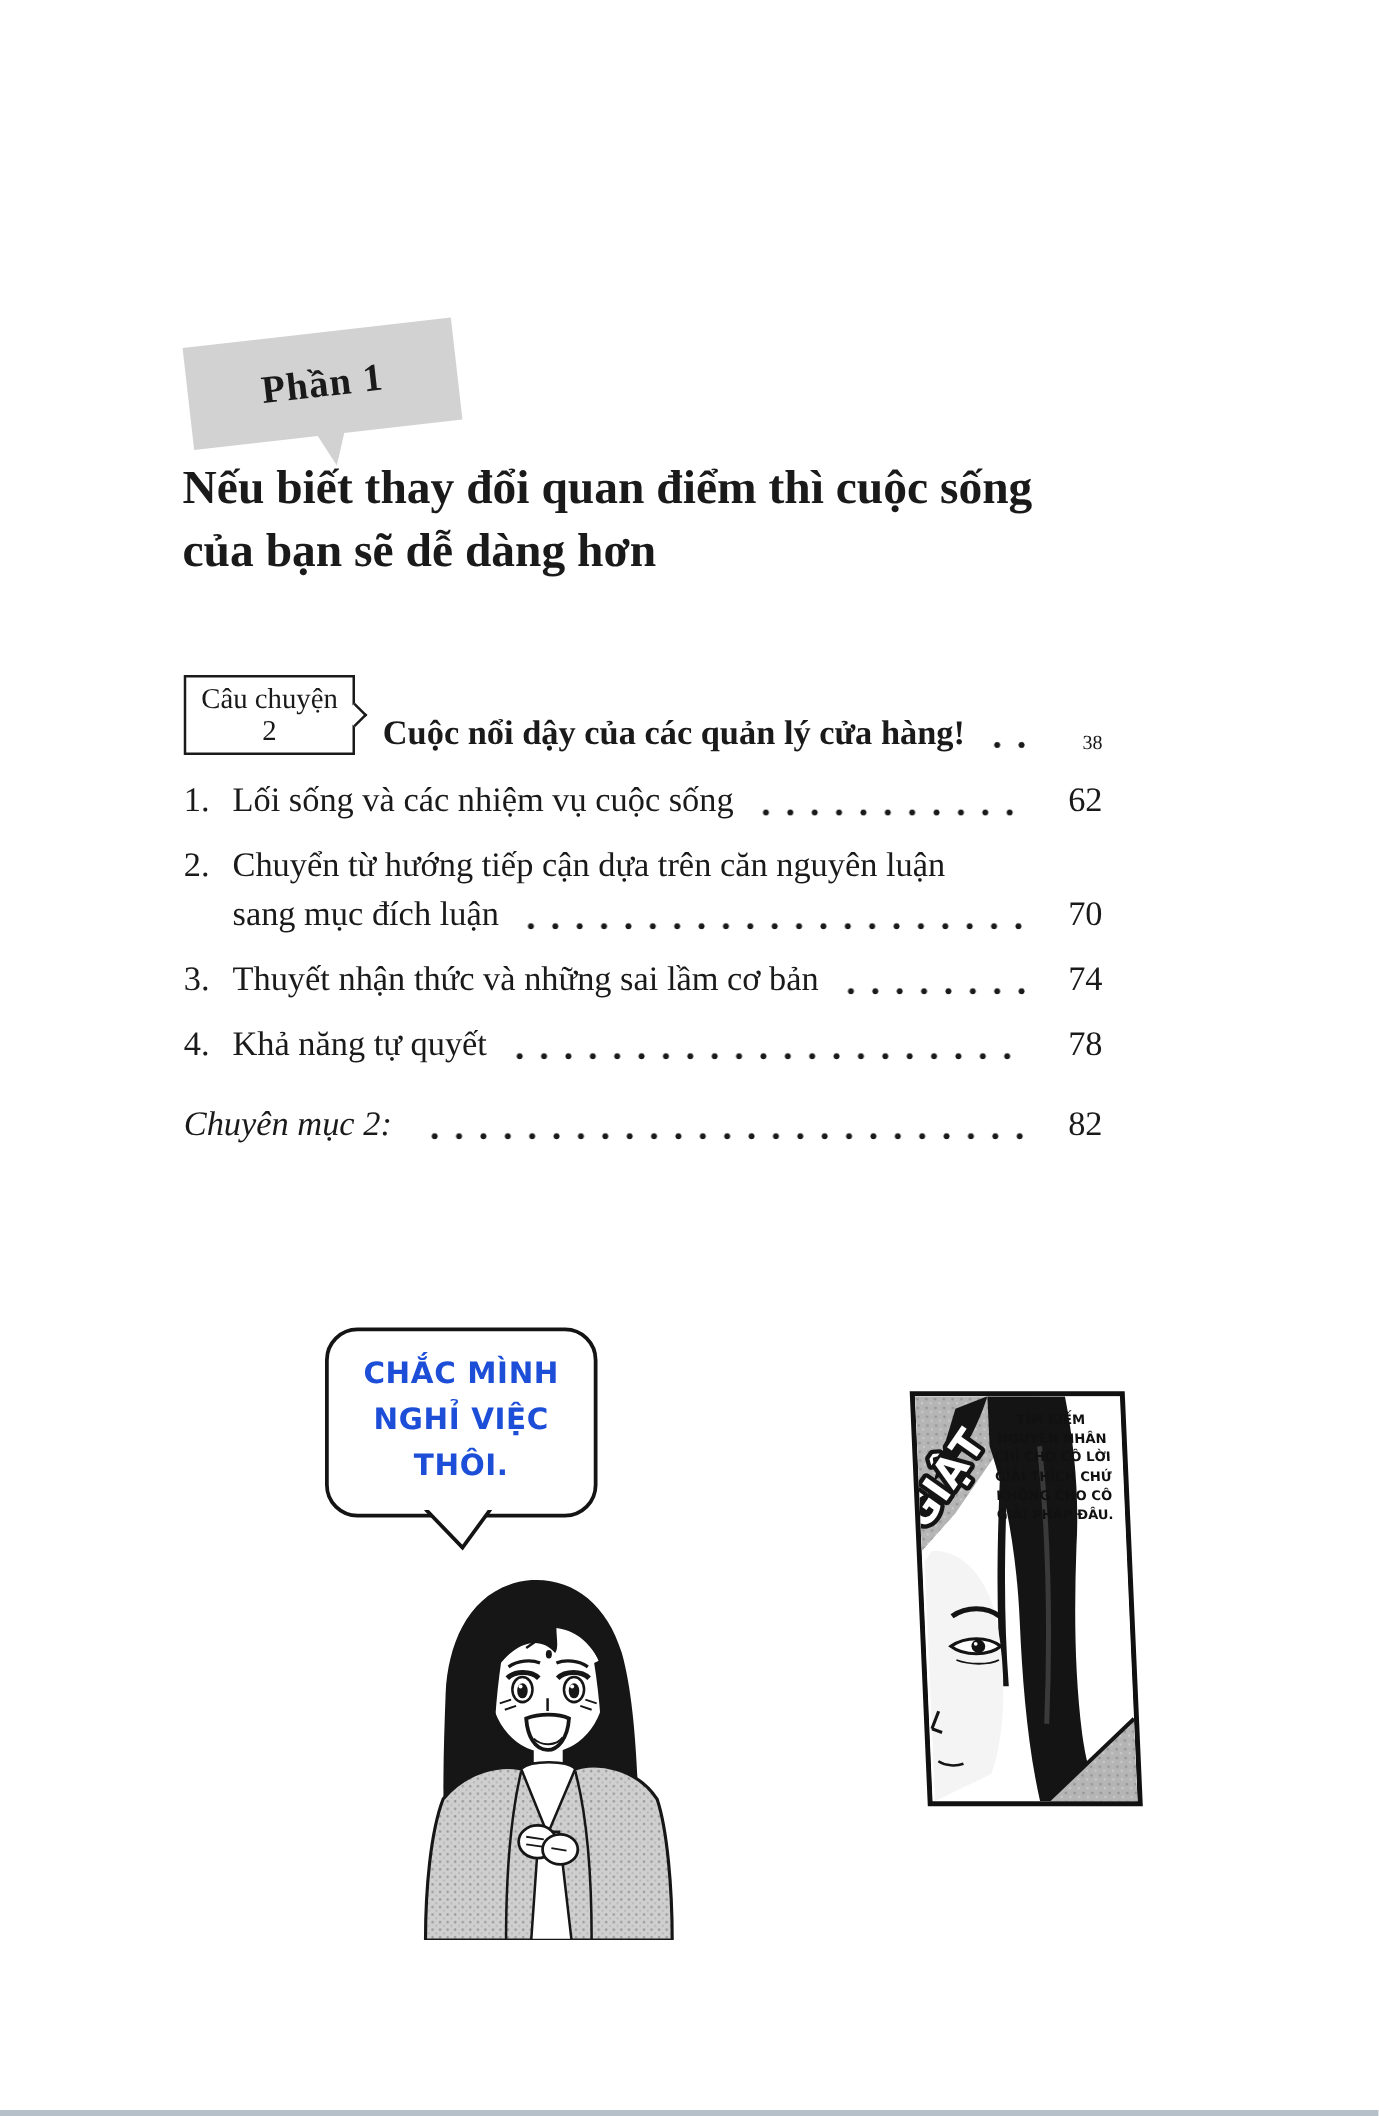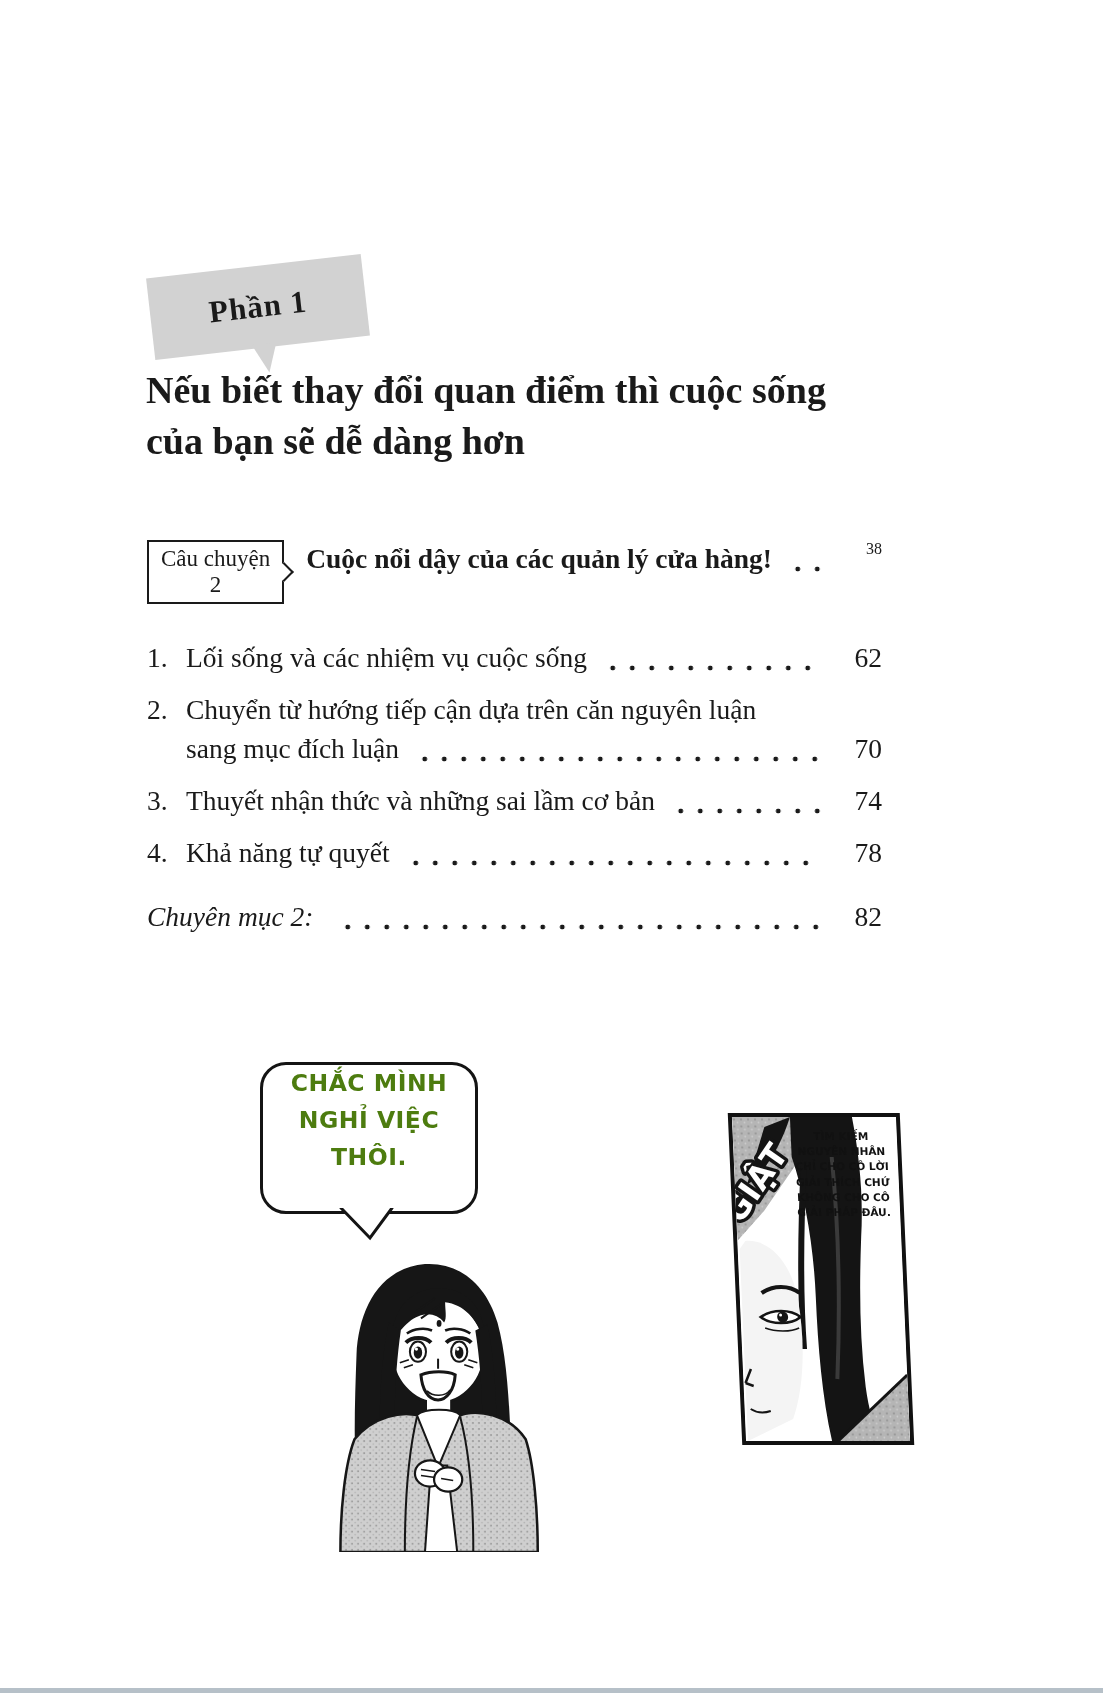--- a/index.html
+++ b/index.html
@@ -32,7 +32,7 @@
   
   .toc { position: absolute; left: 147px; top: 540px; width: 735px; }
 
-  .story-row { display: flex; align-items: flex-start; margin-bottom: 35px; }
+  .story-row { display: flex; align-items: flex-end; margin-bottom: 17px; }
   .story-box {
     position: relative; flex: none; border: 2.5px solid #1a1a1a;
     padding: 3px 12px 5px; text-align: center; background: #fff;

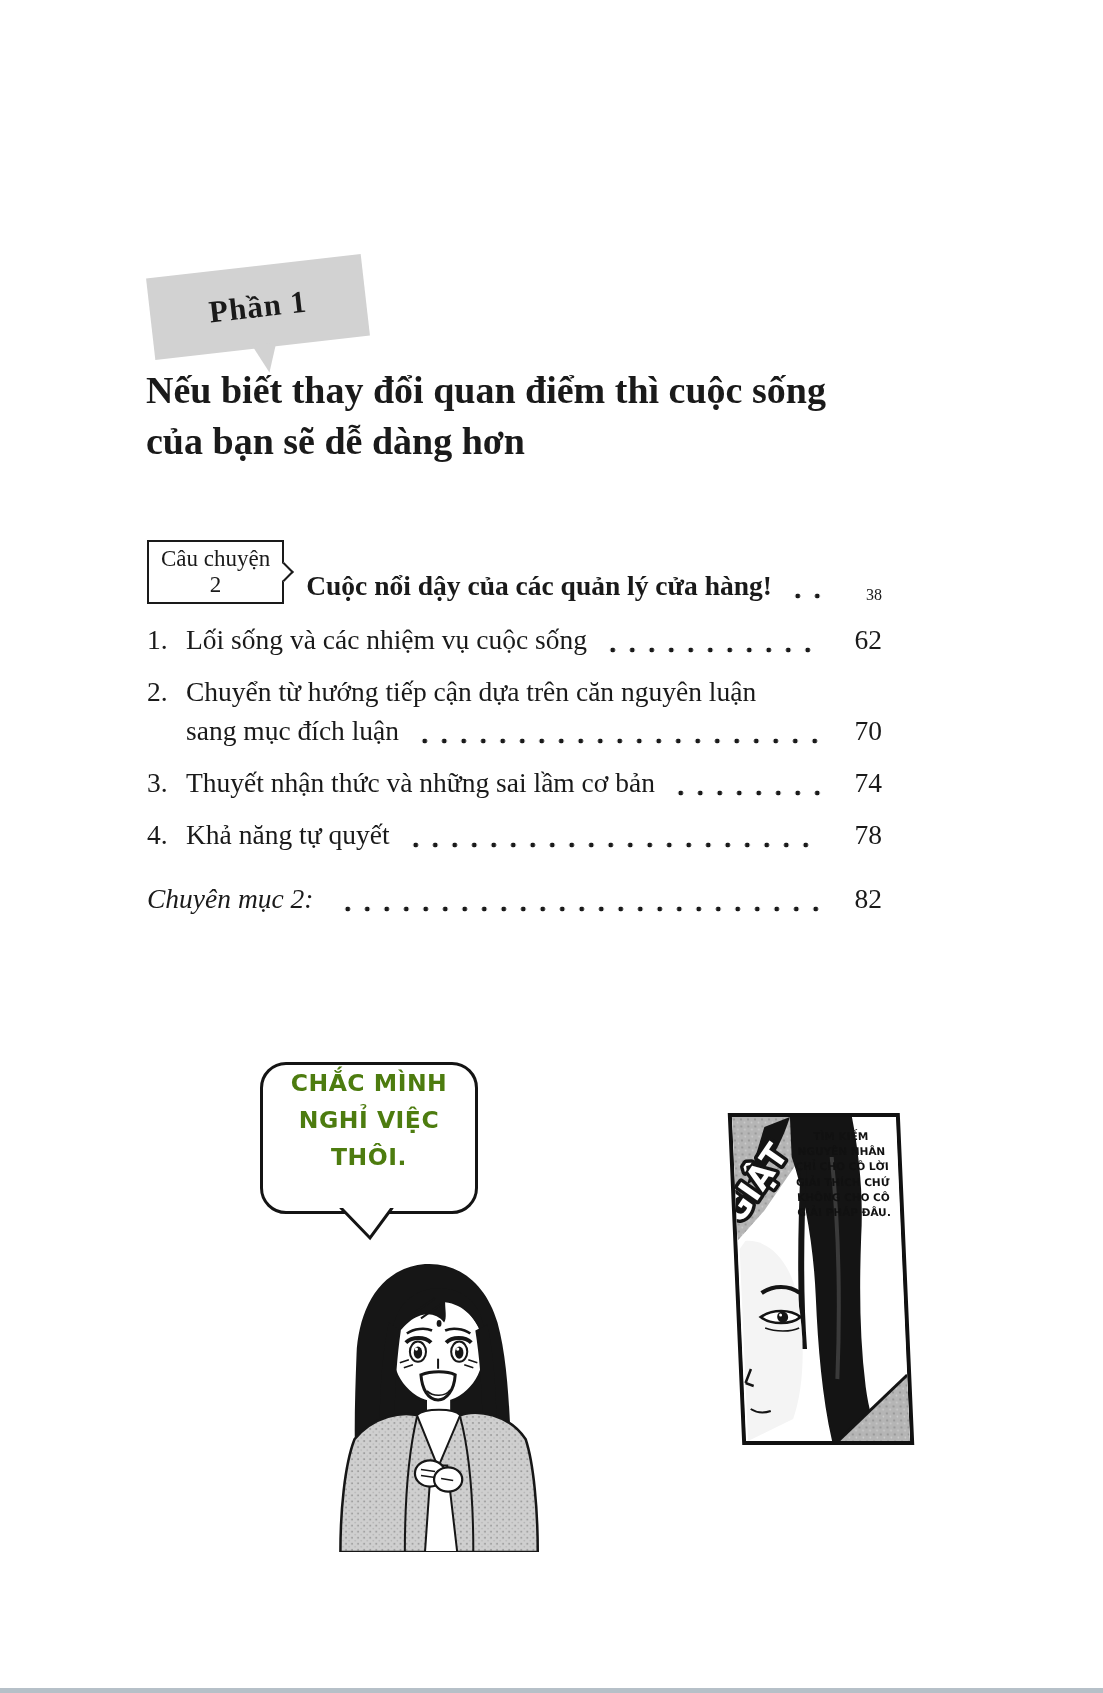--- a/index.html
+++ b/index.html
@@ -65,9 +65,9 @@
   .bubble {
     position: absolute; left: 260px; top: 1062px; width: 218px; height: 152px;
     background: #fff; border: 3px solid #141414; border-radius: 26px;
-    text-align: center; 
+    text-align: center; padding-top: 15px;
     font-family: "DejaVu Sans", sans-serif; font-weight: bold;
-    font-size: 23.5px; line-height: 37px; letter-spacing: 0.5px; color: #4d7c0f;
+    font-size: 23.5px; line-height: 37px; letter-spacing: 0.5px; color: #1d4ed8;
   }
   .bubble-tail { position: absolute; left: 76px; top: calc(100% - 3px); width: 56px; height: 34px; }
 

